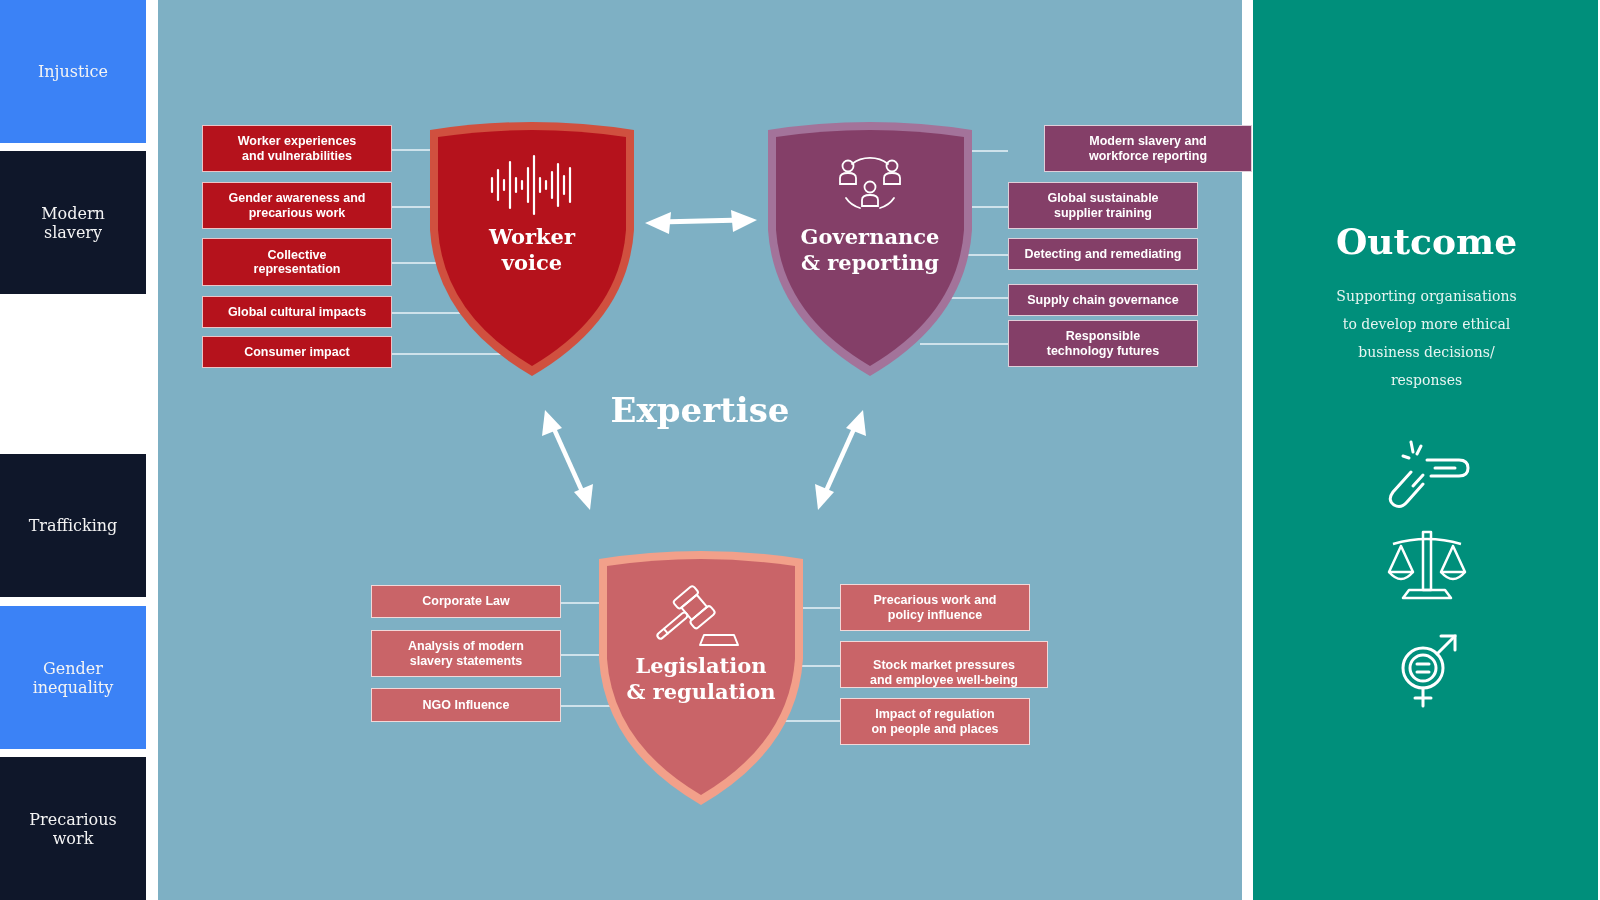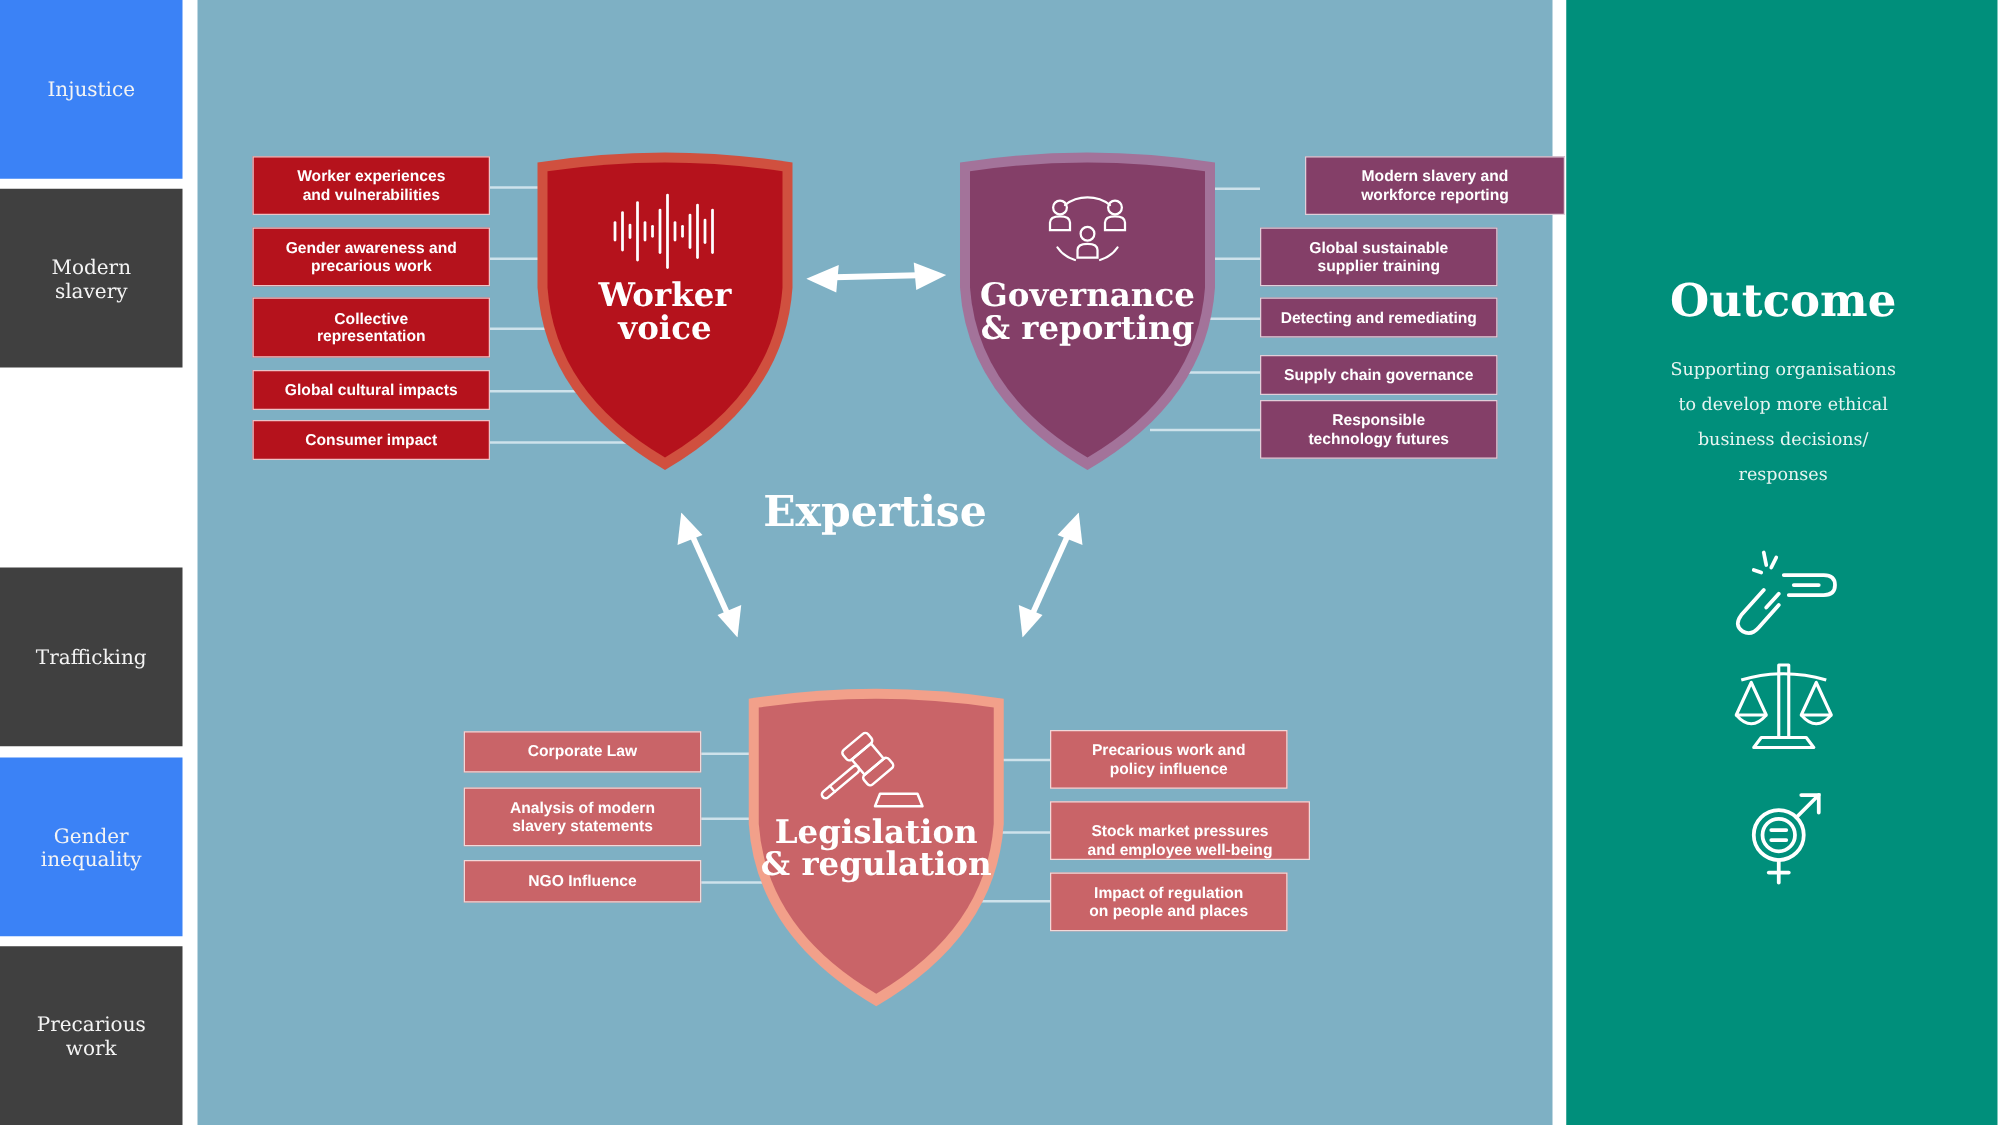--- a/index.html
+++ b/index.html
@@ -13,7 +13,7 @@
     color: #f4f4f4; font-family: "DejaVu Serif", serif; font-size: 16px; line-height: 19px; text-align: center;
   }
   .tile.light { background: #3b82f6; }
-  .tile.dark { background: #404040; }
+  .tile.dark { background: #0f172a; }
   .tile .sub { font-size: 12.5px; line-height: 14px; }
 
   .main { position: absolute; left: 158px; top: 0; width: 1084px; height: 900px; background: #7eb0c4; }

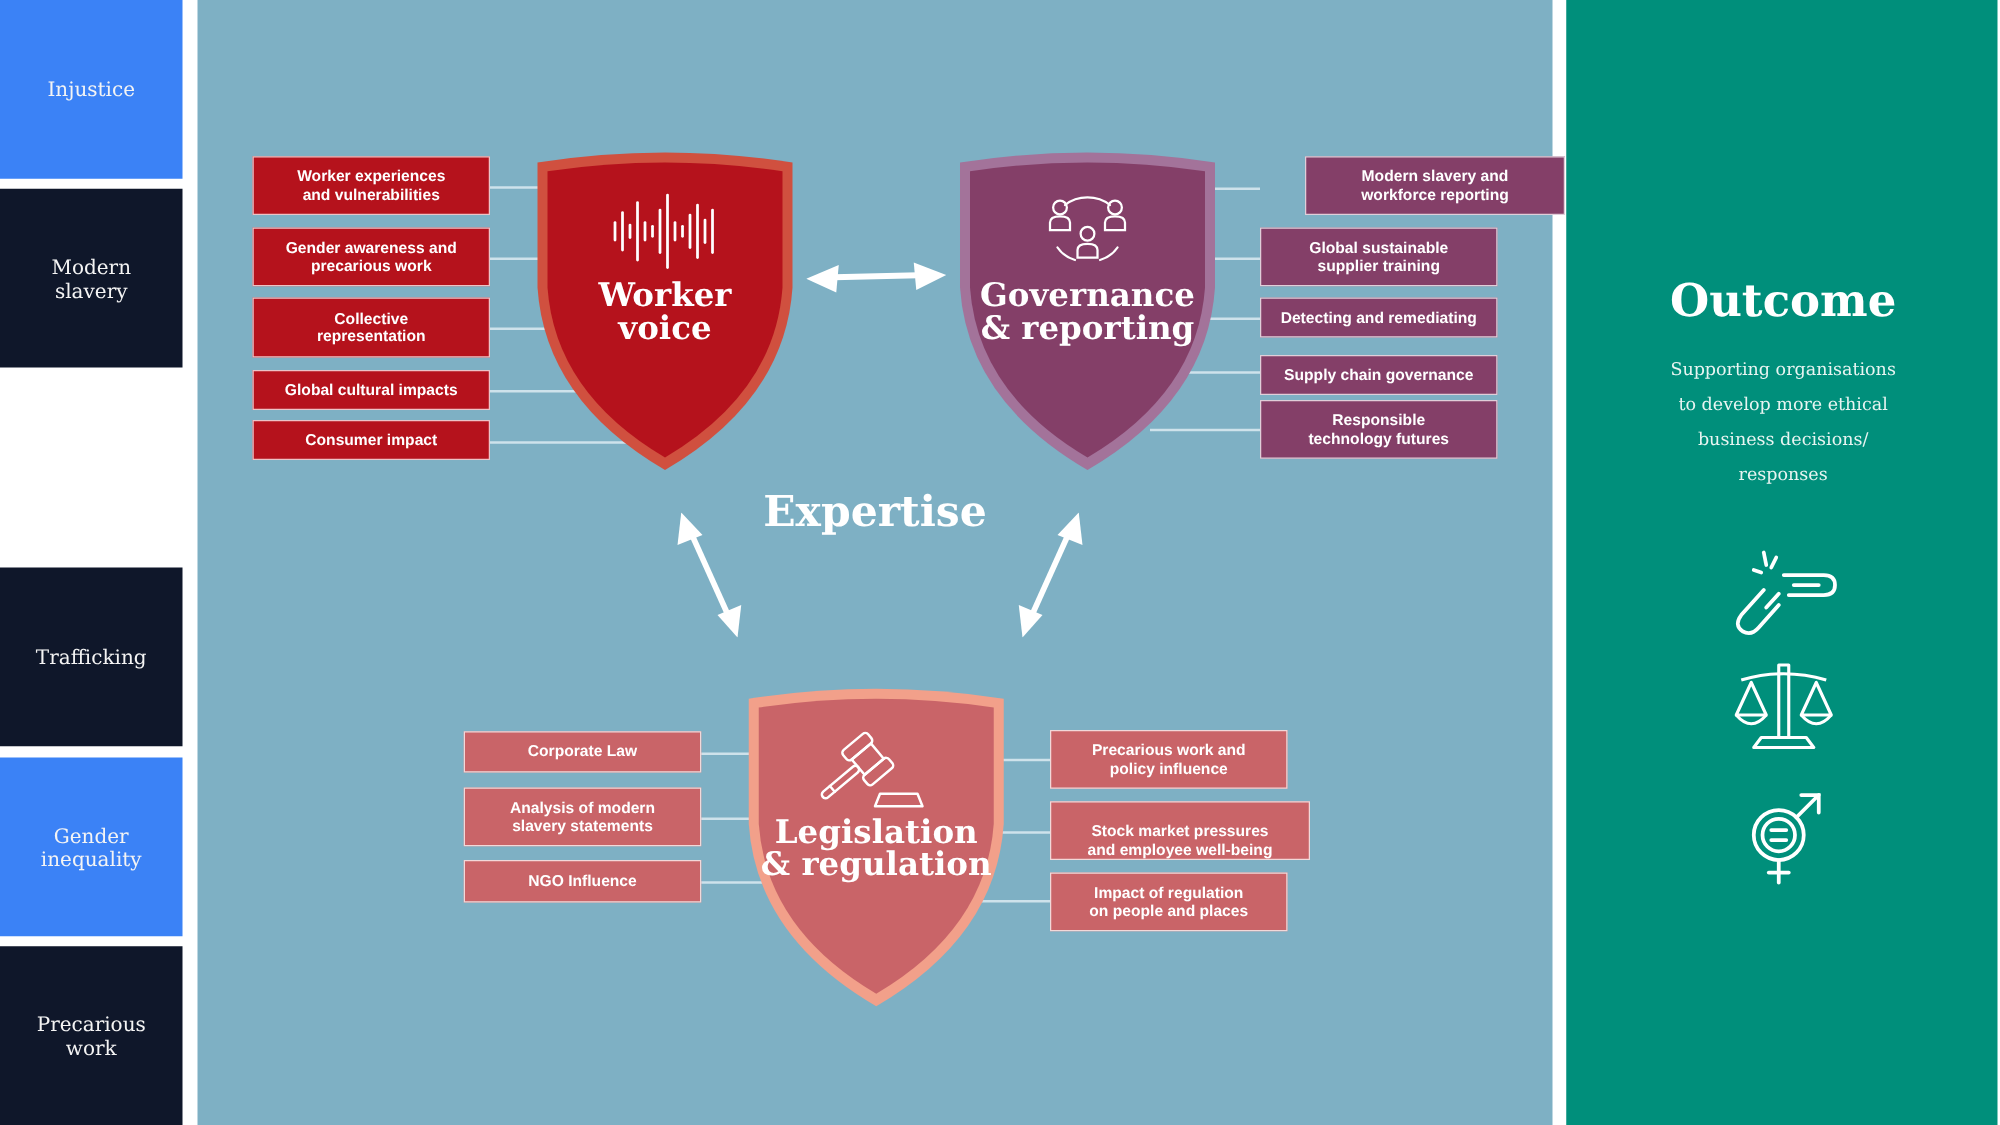--- a/index.html
+++ b/index.html
@@ -35,7 +35,7 @@
   .shield svg { position: absolute; left: 0; top: 0; }
   .shield-title {
     position: absolute; left: 0; width: 100%; text-align: center; color: #fff;
-    font-family: "DejaVu Serif", serif; font-weight: bold; font-size: 26px; line-height: 26px;
+    font-family: "DejaVu Serif", serif; font-weight: bold; font-size: 21px; line-height: 26px;
   }
   .shield-icon { position: absolute; }
 

